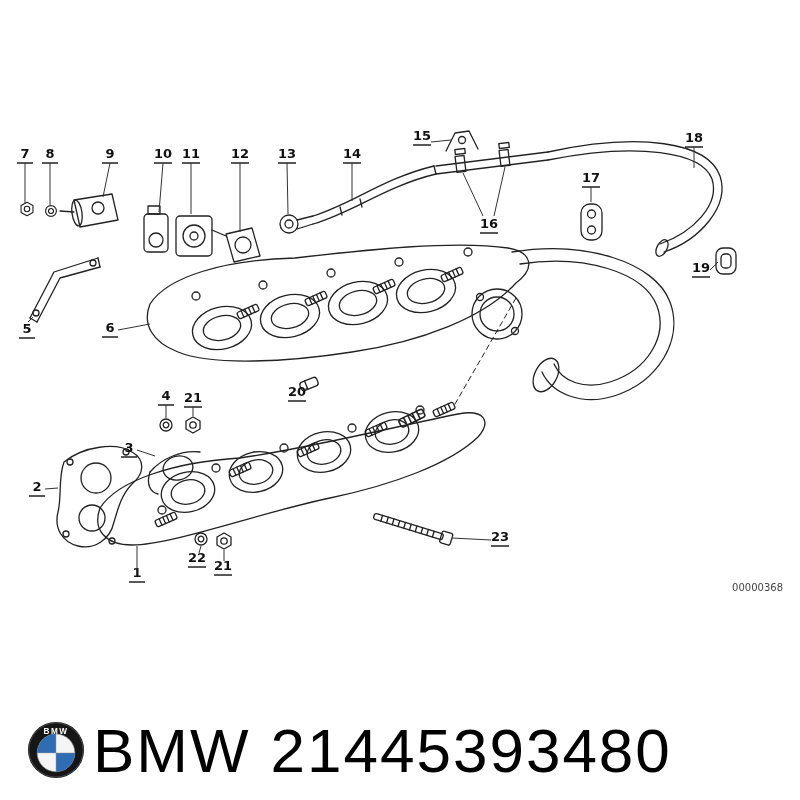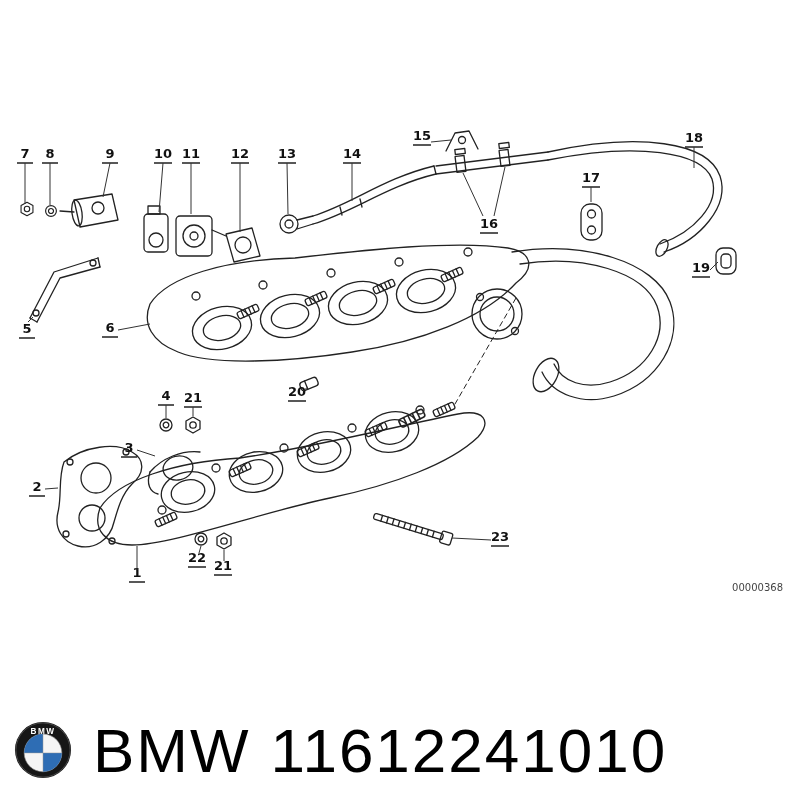--- a/index.html
+++ b/index.html
@@ -14,7 +14,7 @@
   line.leader, polyline.leader{stroke:#333;stroke-width:1;fill:none}
   text.idcode{font-family:"DejaVu Sans",sans-serif;font-size:10px;fill:#444;stroke:none}
   .footer{position:absolute;left:0;bottom:6px;width:100%;height:88px;display:flex;
-          align-items:center;gap:21px;padding-left:14px;box-sizing:border-box}
+          align-items:center;gap:8px;padding-left:27px;box-sizing:border-box}
   .part-text{font-family:"Liberation Sans",sans-serif;font-size:62px;color:#000;
              letter-spacing:2px;white-space:nowrap;display:flex;gap:20px;align-items:baseline}
 </style>

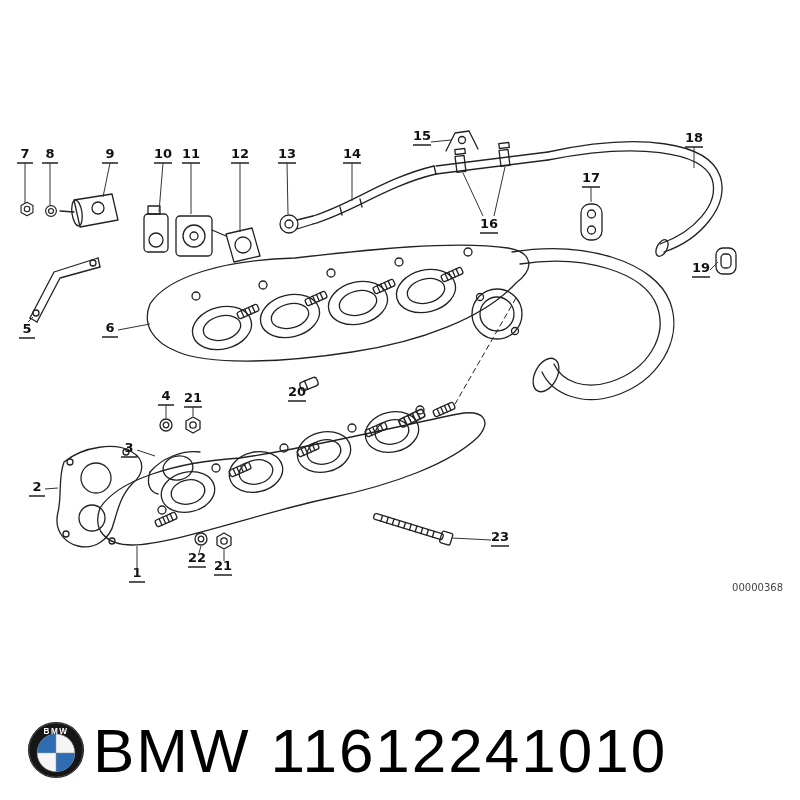--- a/index.html
+++ b/index.html
@@ -379,7 +379,7 @@
     </svg>
     <div class="part-text">
       <span>BMW</span>
-      <span>11612241010</span>
+      <span>21445393480</span>
     </div>
   </div>
 

